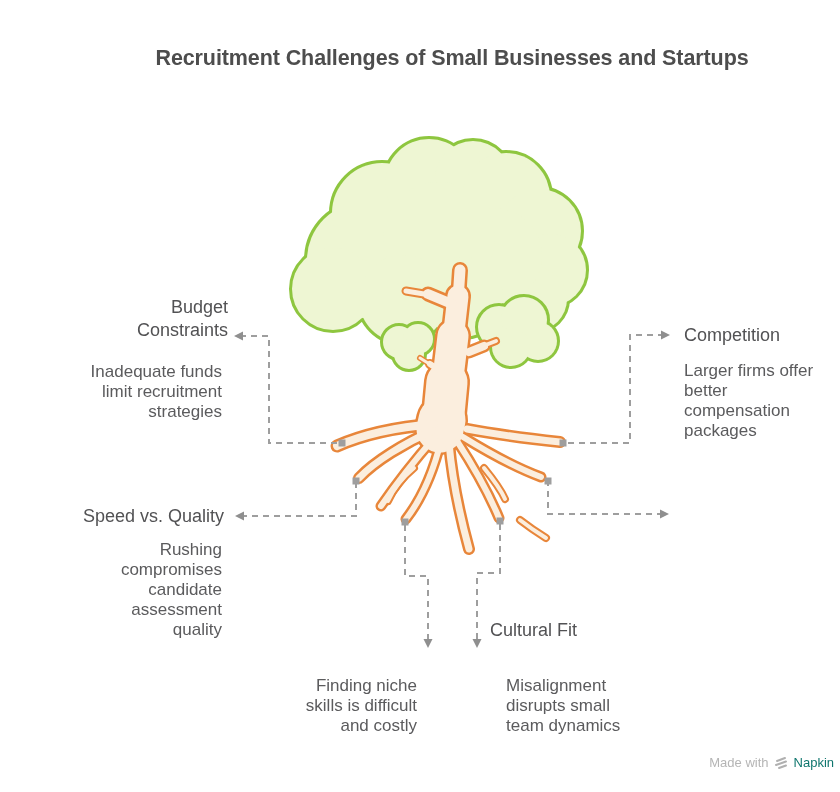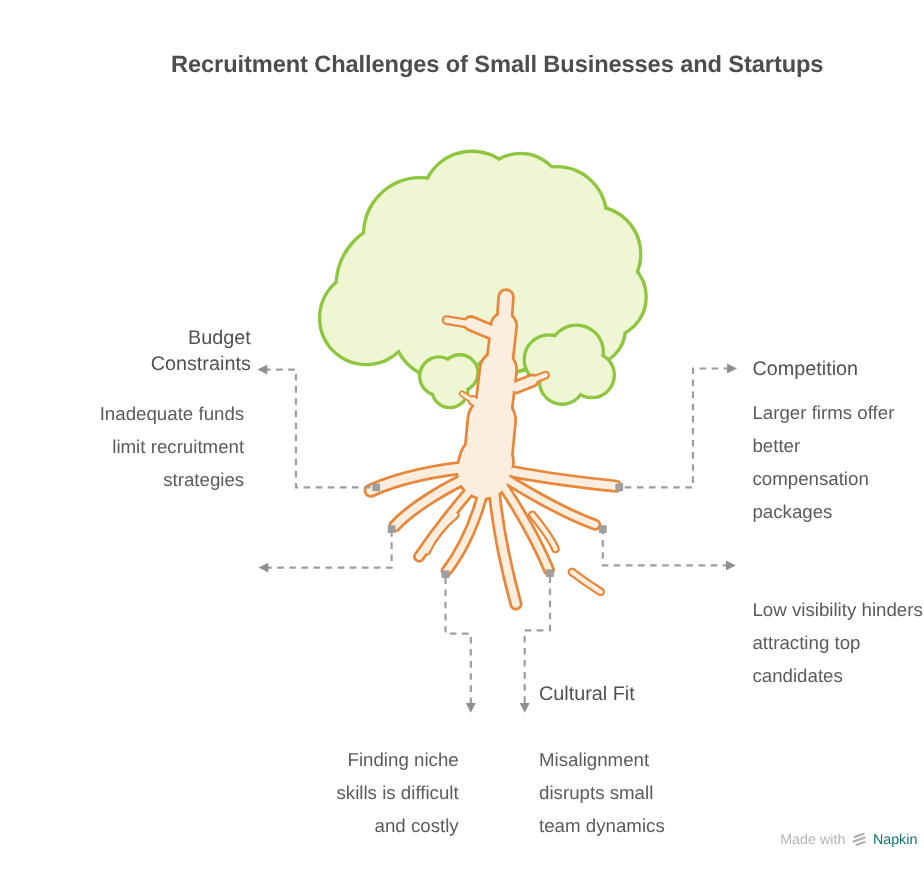--- a/index.html
+++ b/index.html
@@ -25,7 +25,7 @@
     position:absolute;font-size:18px;line-height:23px;color:#525254;
   }
   .lbl-b{
-    position:absolute;font-size:17px;line-height:30px;color:#5b5b5d;
+    position:absolute;font-size:17px;line-height:20px;color:#5b5b5d;
   }
   .align-r{text-align:right;}
   .align-l{text-align:left;}

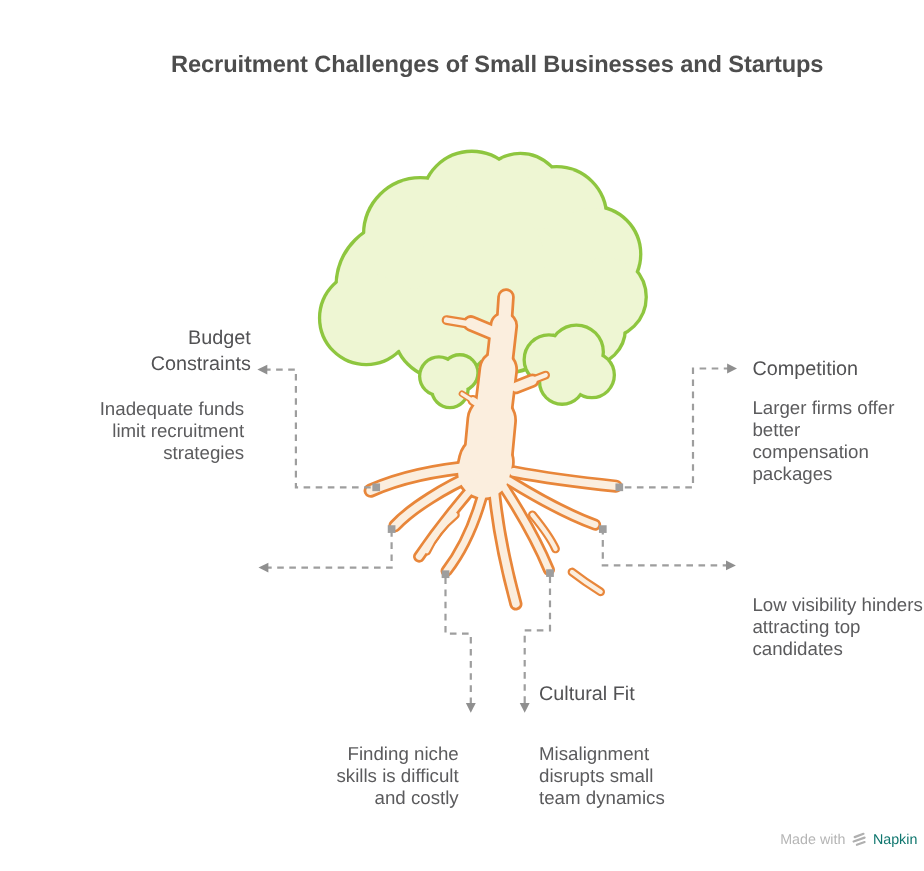--- a/index.html
+++ b/index.html
@@ -183,6 +183,7 @@
   <div class="lbl-h align-l" style="left:652px;top:324px;width:160px;">Competition</div>
   <div class="lbl-b align-l" style="left:652px;top:361px;width:150px;">Larger firms offer better compensation packages</div>
 
+  <div class="lbl-h align-r" style="right:648px;top:505px;width:170px;">Speed vs. Quality</div>
 
   <div class="lbl-b align-l" style="left:652px;top:540px;width:155px;">Low visibility hinders attracting top candidates</div>
 

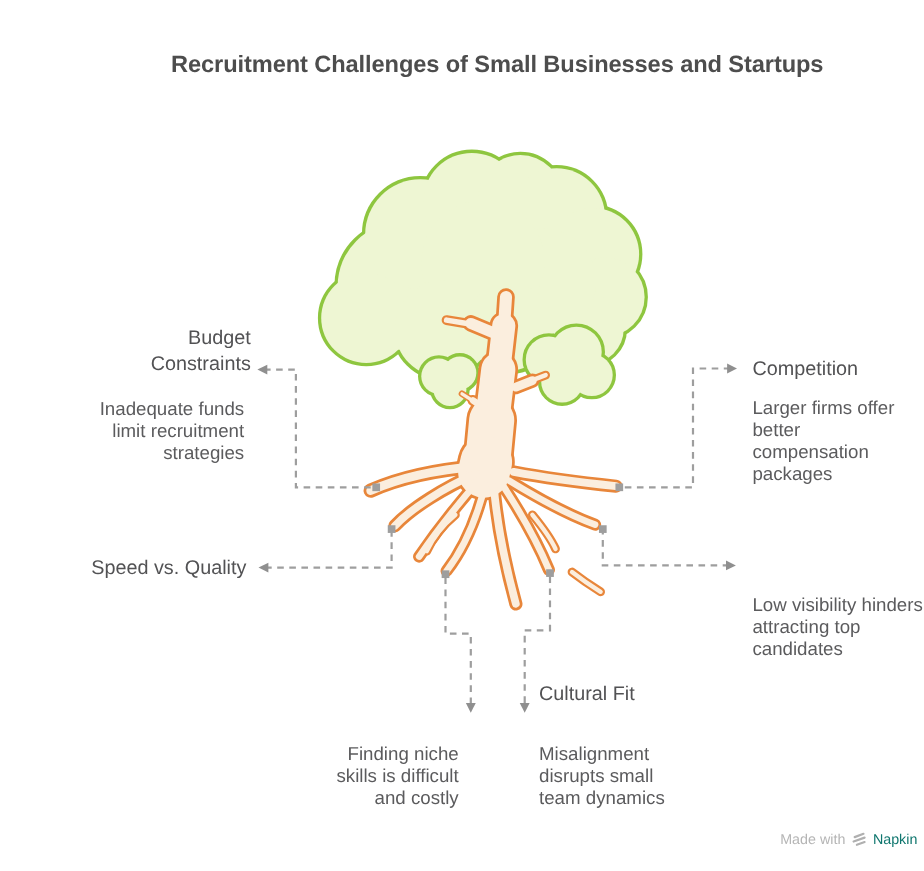--- a/index.html
+++ b/index.html
@@ -184,6 +184,7 @@
   <div class="lbl-b align-l" style="left:652px;top:361px;width:150px;">Larger firms offer better compensation packages</div>
 
   <div class="lbl-h align-r" style="right:648px;top:505px;width:170px;">Speed vs. Quality</div>
+  <div class="lbl-b align-r" style="right:650px;top:540px;width:140px;">Rushing compromises candidate assessment quality</div>
 
   <div class="lbl-b align-l" style="left:652px;top:540px;width:155px;">Low visibility hinders attracting top candidates</div>
 

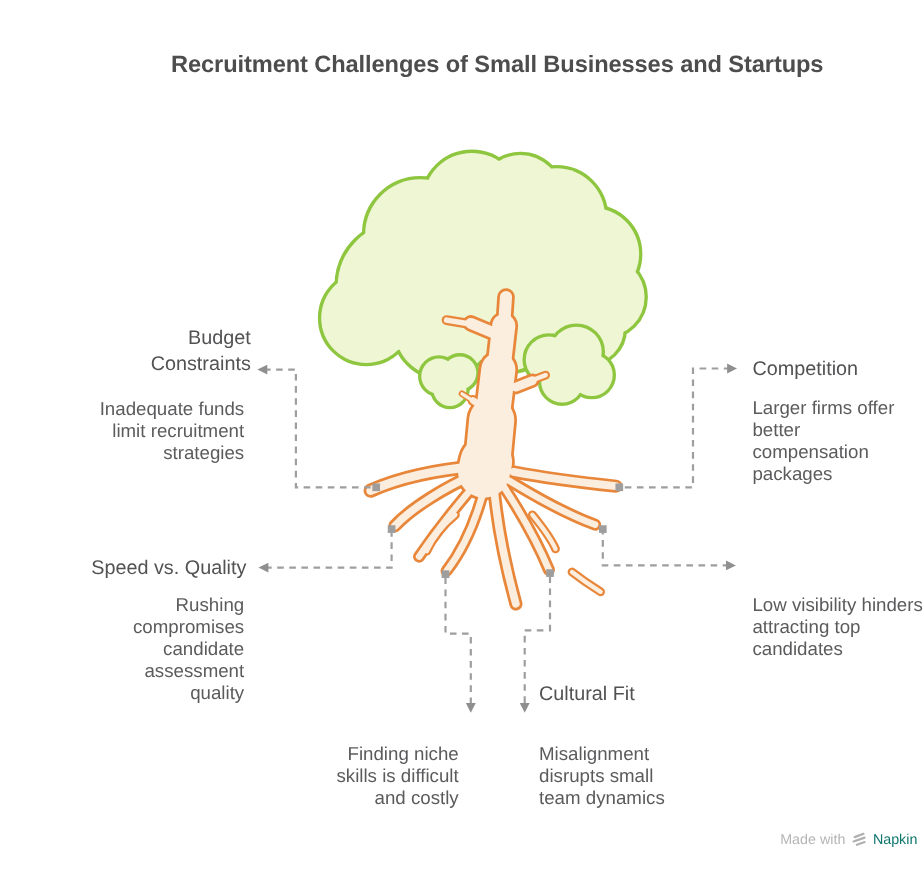--- a/index.html
+++ b/index.html
@@ -186,7 +186,6 @@
   <div class="lbl-h align-r" style="right:648px;top:505px;width:170px;">Speed vs. Quality</div>
   <div class="lbl-b align-r" style="right:650px;top:540px;width:140px;">Rushing compromises candidate assessment quality</div>
 
-  <div class="lbl-b align-l" style="left:652px;top:540px;width:155px;">Low visibility hinders attracting top candidates</div>
 
   <div class="lbl-b align-r" style="right:455px;top:676px;width:140px;">Finding niche skills is difficult and costly</div>
 

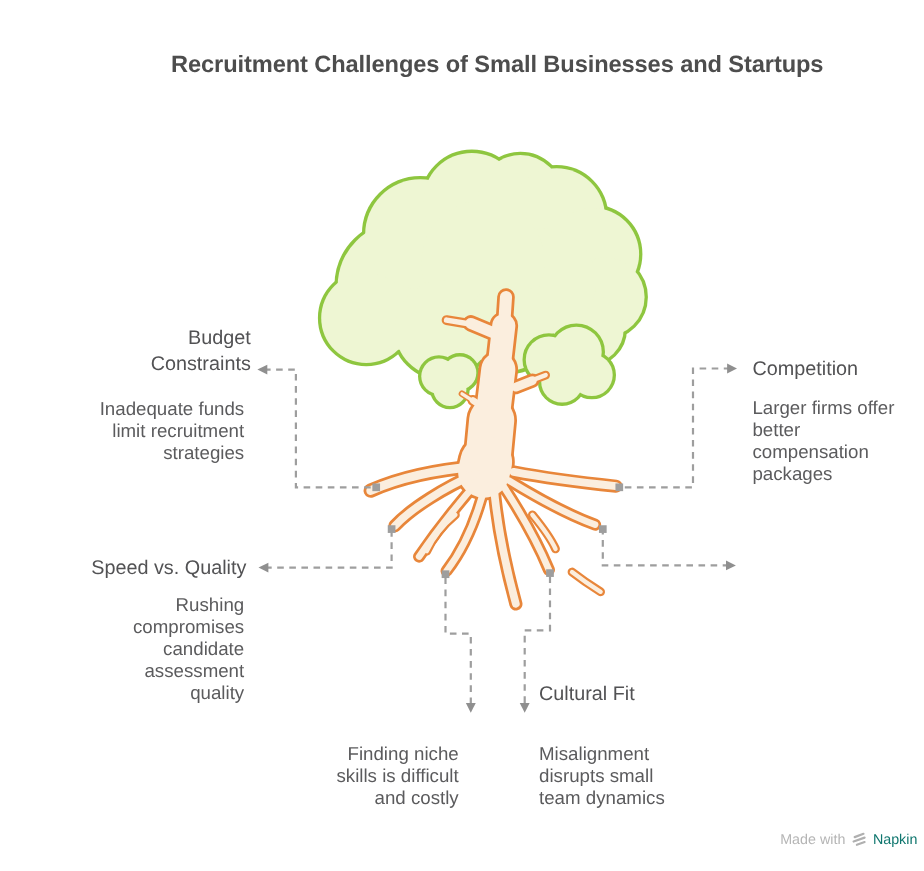--- a/index.html
+++ b/index.html
@@ -190,7 +190,7 @@
   <div class="lbl-b align-r" style="right:455px;top:676px;width:140px;">Finding niche skills is difficult and costly</div>
 
   <div class="lbl-h align-l" style="left:458px;top:619px;width:140px;">Cultural Fit</div>
-  <div class="lbl-b align-l" style="left:458px;top:676px;width:135px;">Misalignment disrupts small team dynamics</div>
+  <div class="lbl-b align-l" style="left:474px;top:676px;width:135px;">Misalignment disrupts small team dynamics</div>
 
   <div class="attribution">
     <span>Made with</span>

